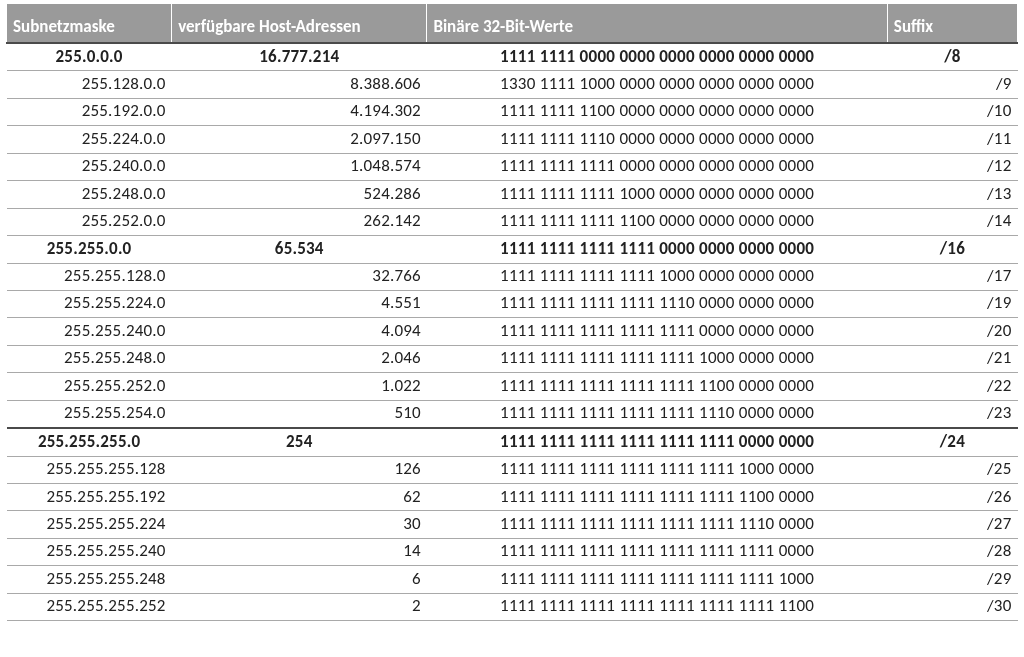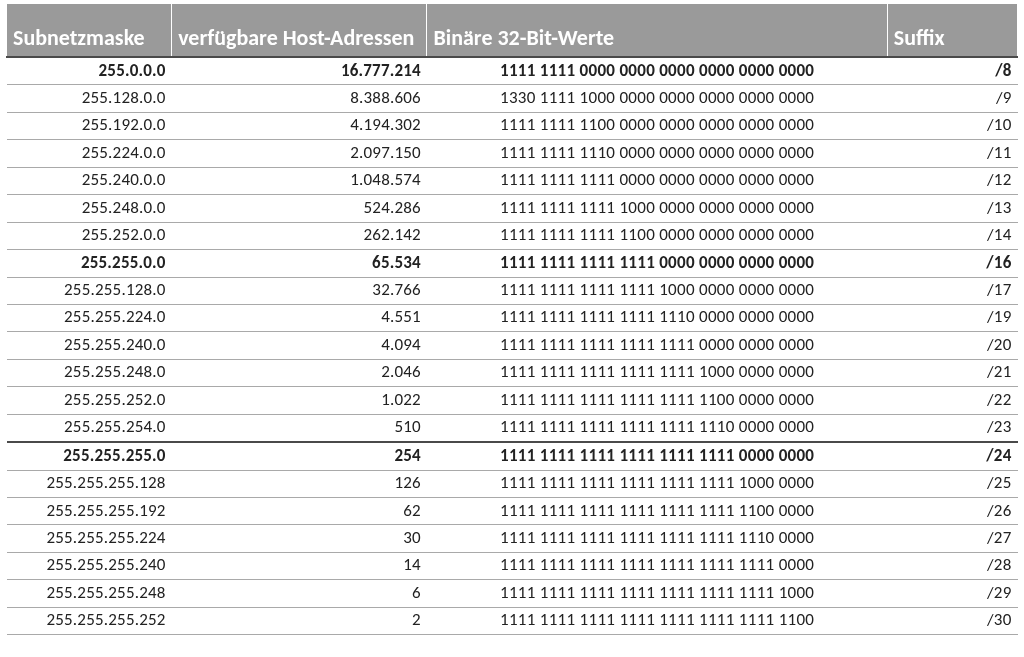--- a/index.html
+++ b/index.html
@@ -30,10 +30,10 @@
     color: #fff;
     font-weight: 700;
     text-align: left;
-    padding: 20px 6px 5px 6px;
+    padding: 12px 6px 5px 6px;
     border-left: 1px solid #fff;
     border-right: 1px solid #fff;
-    font-size: 22px;
+    font-size: 17px;
   }
   td {
     padding: 1.5px 6px 2px 6px;

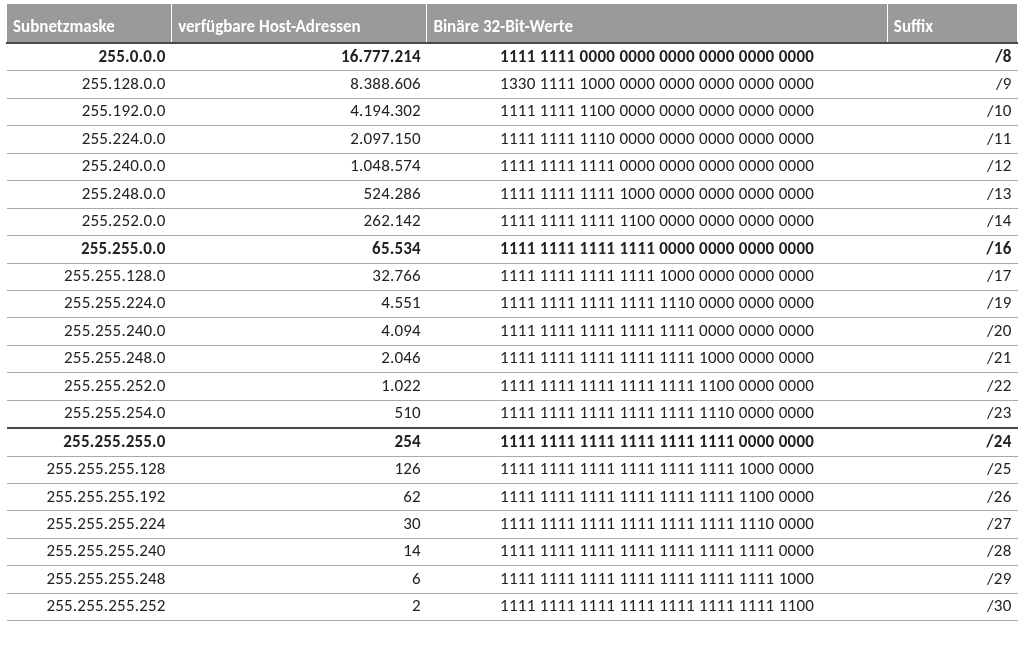--- a/index.html
+++ b/index.html
@@ -56,6 +56,7 @@
   }
   tr.bold td {
     font-weight: 700;
+    text-align: center;
   }
   
   tbody tr:first-child td {

